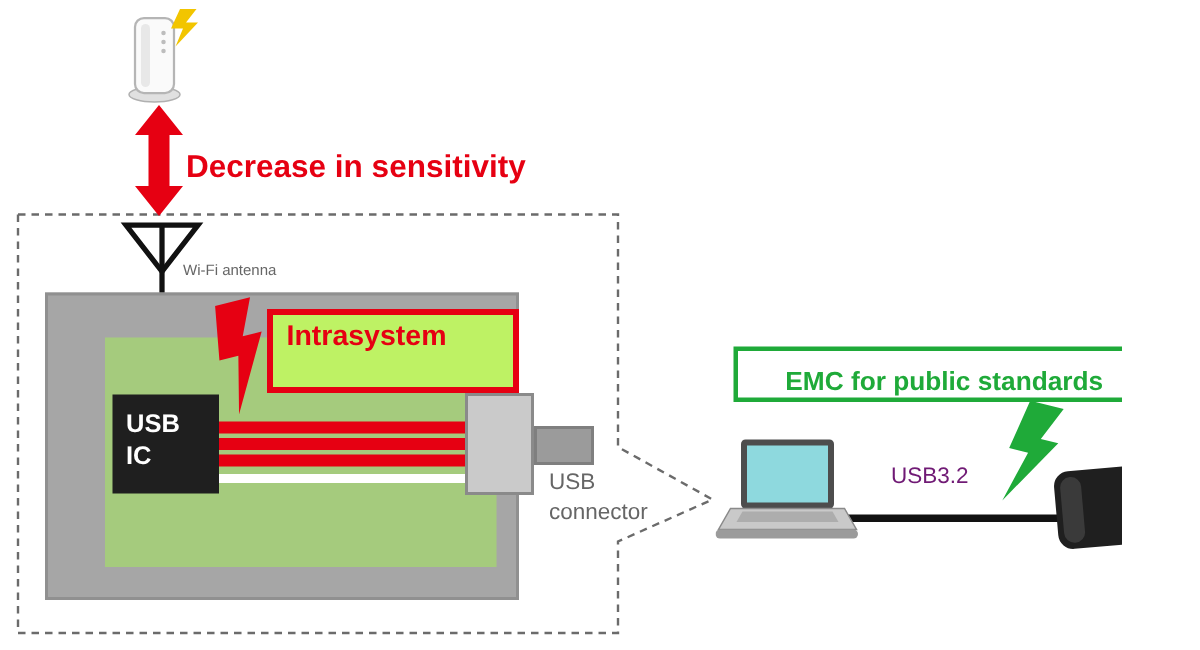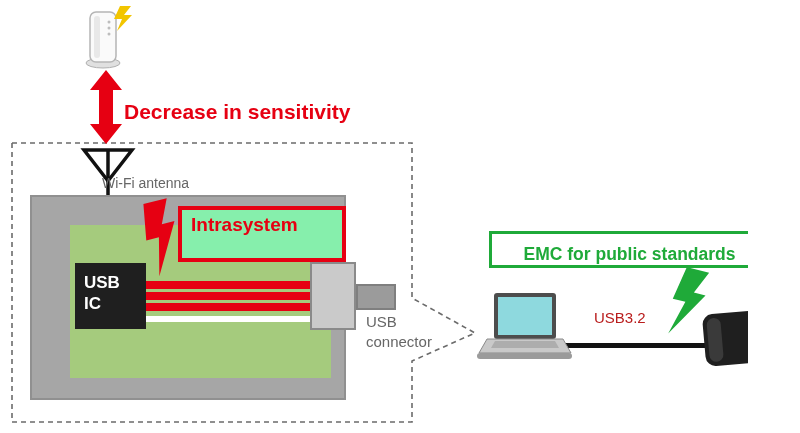--- a/index.html
+++ b/index.html
@@ -9,7 +9,7 @@
   .abs { position:absolute; }
 
   .decrease { left:124px; top:100px; font-size:21px; font-weight:600; color:var(--red,#e60012); white-space:nowrap; }
-  .antenna-label { left:102px; top:175px; font-size:14px; color:var(--gray_text,#666); white-space:nowrap; }
+  .antenna-label { left:122px; top:175px; font-size:10px; color:var(--gray_text,#666); white-space:nowrap; }
 
   .case { left:30px; top:195px; width:316px; height:205px; background:var(--case,#a6a6a6); border:2px solid var(--case_border,#909090); }
   .pcb  { left:70px; top:225px; width:261px; height:153px; background:var(--pcb,#a5cb7d); }

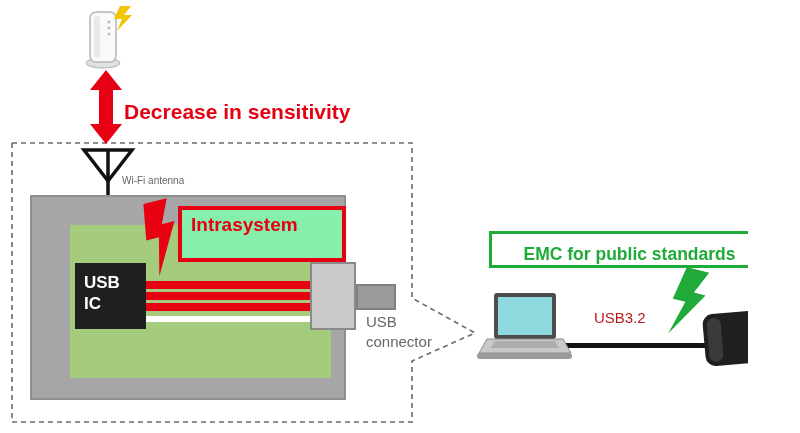--- a/index.html
+++ b/index.html
@@ -26,7 +26,7 @@
   .plug { left:356px; top:284px; width:40px; height:26px; background:var(--plug,#9b9b9b); border:2px solid #7f7f7f; }
   .conn-label { left:366px; top:312px; font-size:15px; color:var(--gray_text,#666); line-height:1.3; }
 
-  .intra { left:178px; top:206px; width:168px; height:56px; background:#86efac; border:4px solid var(--red,#e60012); color:var(--red,#e60012); font-weight:700; font-size:19px; line-height:1.22; padding:3px 0 0 9px; }
+  .intra { left:178px; top:206px; width:168px; height:56px; background:#bef264; border:4px solid var(--red,#e60012); color:var(--red,#e60012); font-weight:700; font-size:19px; line-height:1.22; padding:3px 0 0 9px; }
 
   .emc-box { left:489px; top:231px; width:281px; height:37px; border:3px solid var(--green,#1faa39); background:#fff; color:var(--green,#1faa39); font-weight:700; font-size:17.5px; display:flex; align-items:flex-end; justify-content:center; white-space:nowrap; }
 

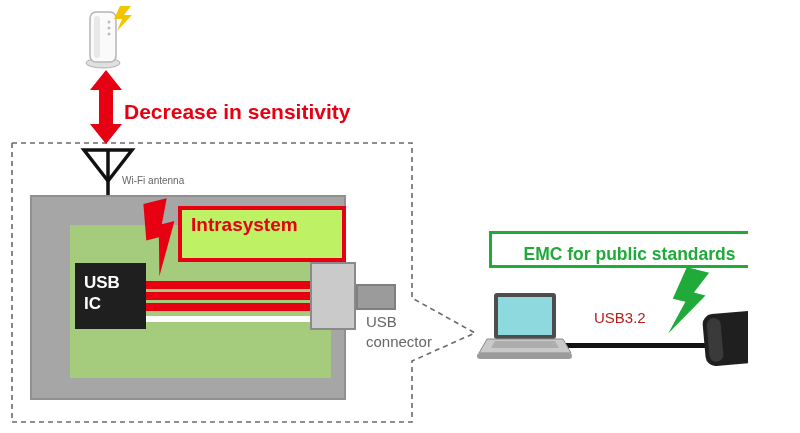--- a/index.html
+++ b/index.html
@@ -30,7 +30,7 @@
 
   .emc-box { left:489px; top:231px; width:281px; height:37px; border:3px solid var(--green,#1faa39); background:#fff; color:var(--green,#1faa39); font-weight:700; font-size:17.5px; display:flex; align-items:flex-end; justify-content:center; white-space:nowrap; }
 
-  .usb32 { left:594px; top:309px; font-size:15px; color:#b91c1c; white-space:nowrap; }
+  .usb32 { left:594px; top:309px; font-size:15px; color:#701a75; white-space:nowrap; }
   .cable { left:564px; top:343px; width:152px; height:5px; background:var(--cable,#121212); }
 </style>
 </head>

